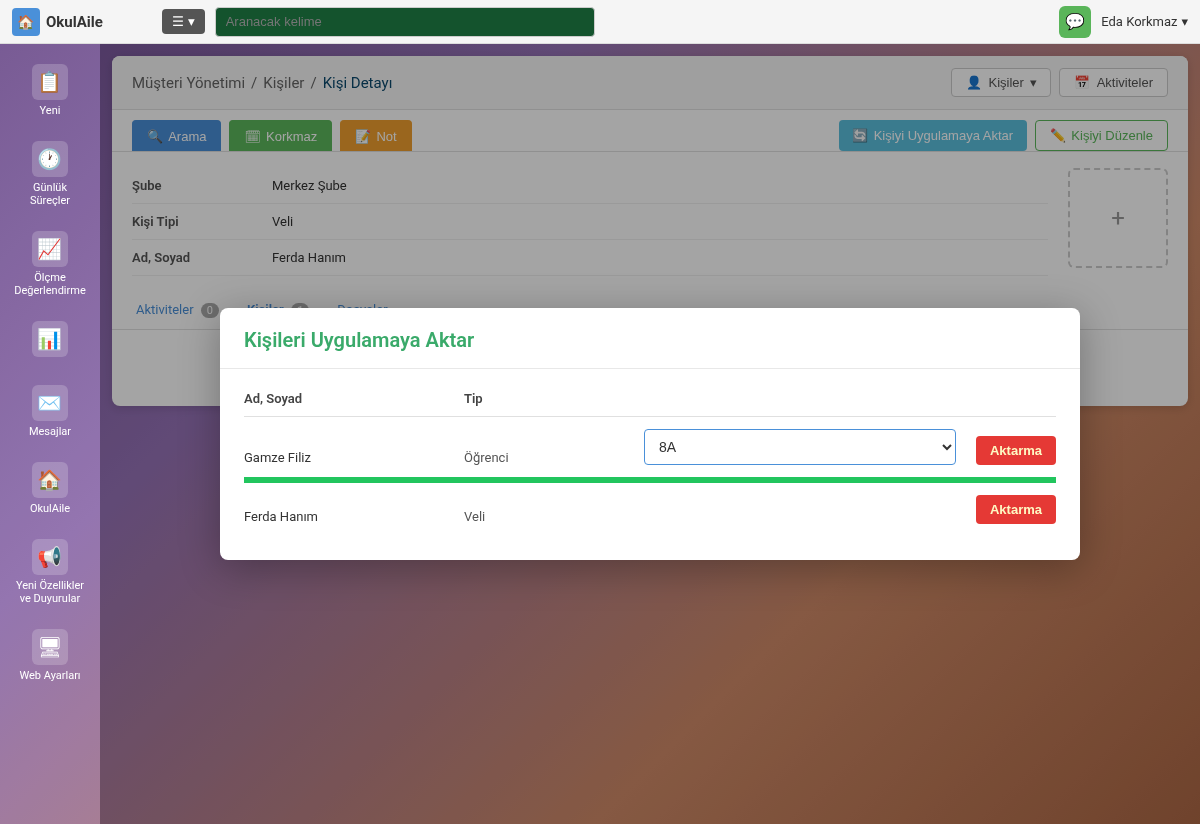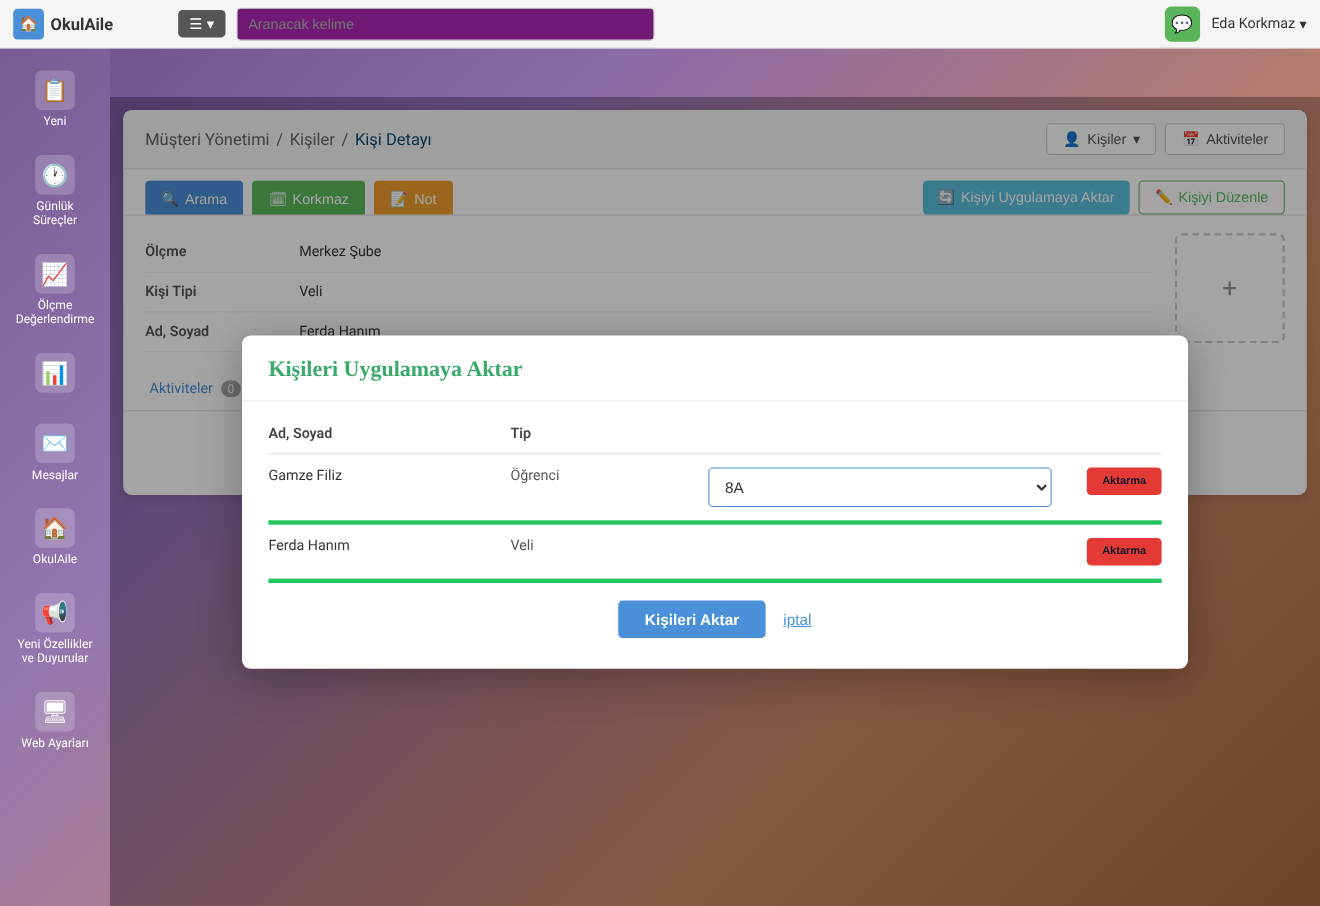--- a/index.html
+++ b/index.html
@@ -62,7 +62,7 @@
       padding: 0 10px;
       font-size: 13px;
       color: #999;
-      background: #701a75;
+      background: #14532d;
     }
     .nav-spacer { flex: 1; }
     .nav-chat-icon {

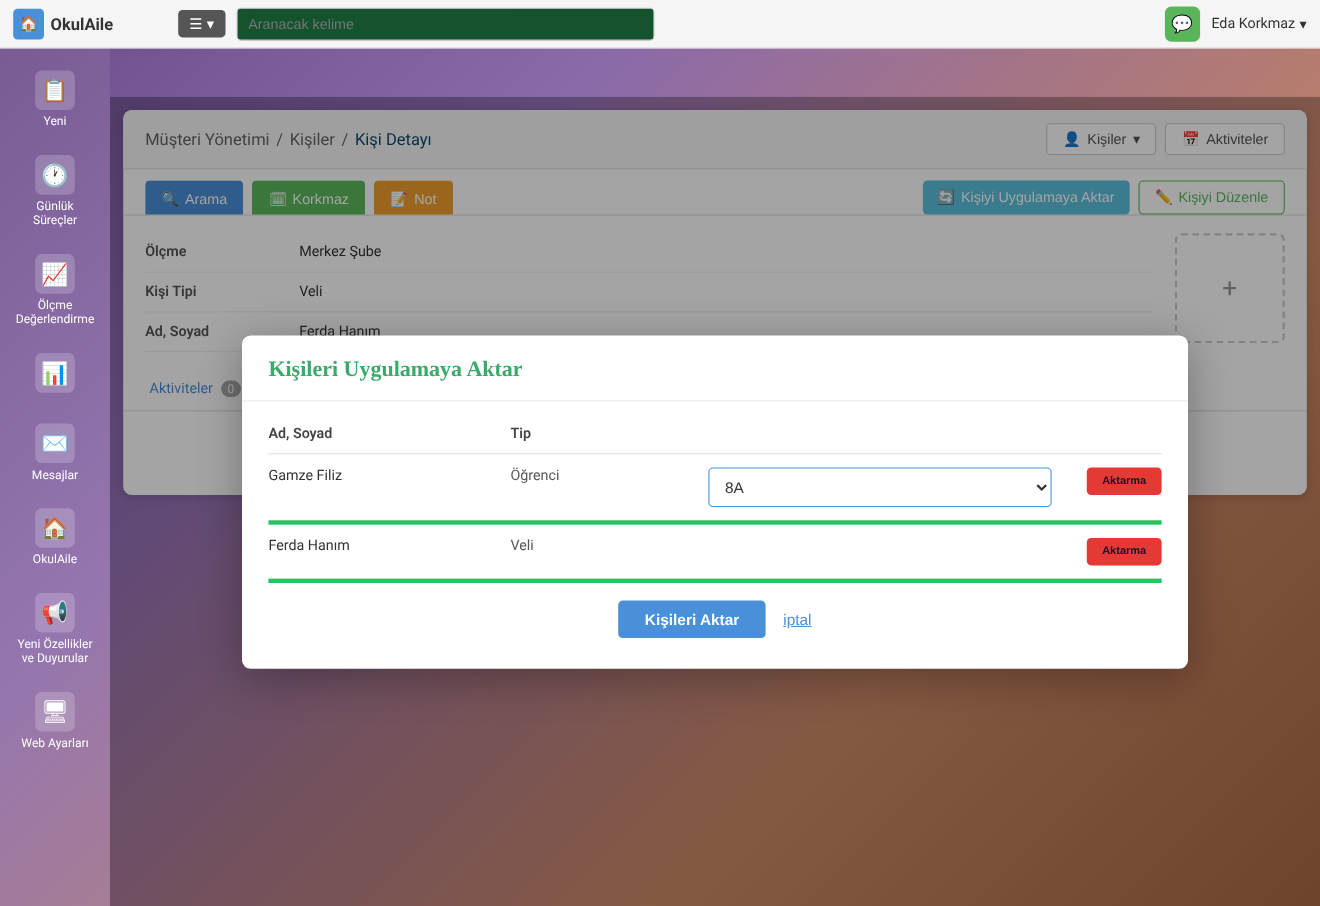--- a/index.html
+++ b/index.html
@@ -133,7 +133,6 @@
       padding: 12px;
       overflow: auto;
       position: relative;
-      margin-top: 44px;
     }
 
     

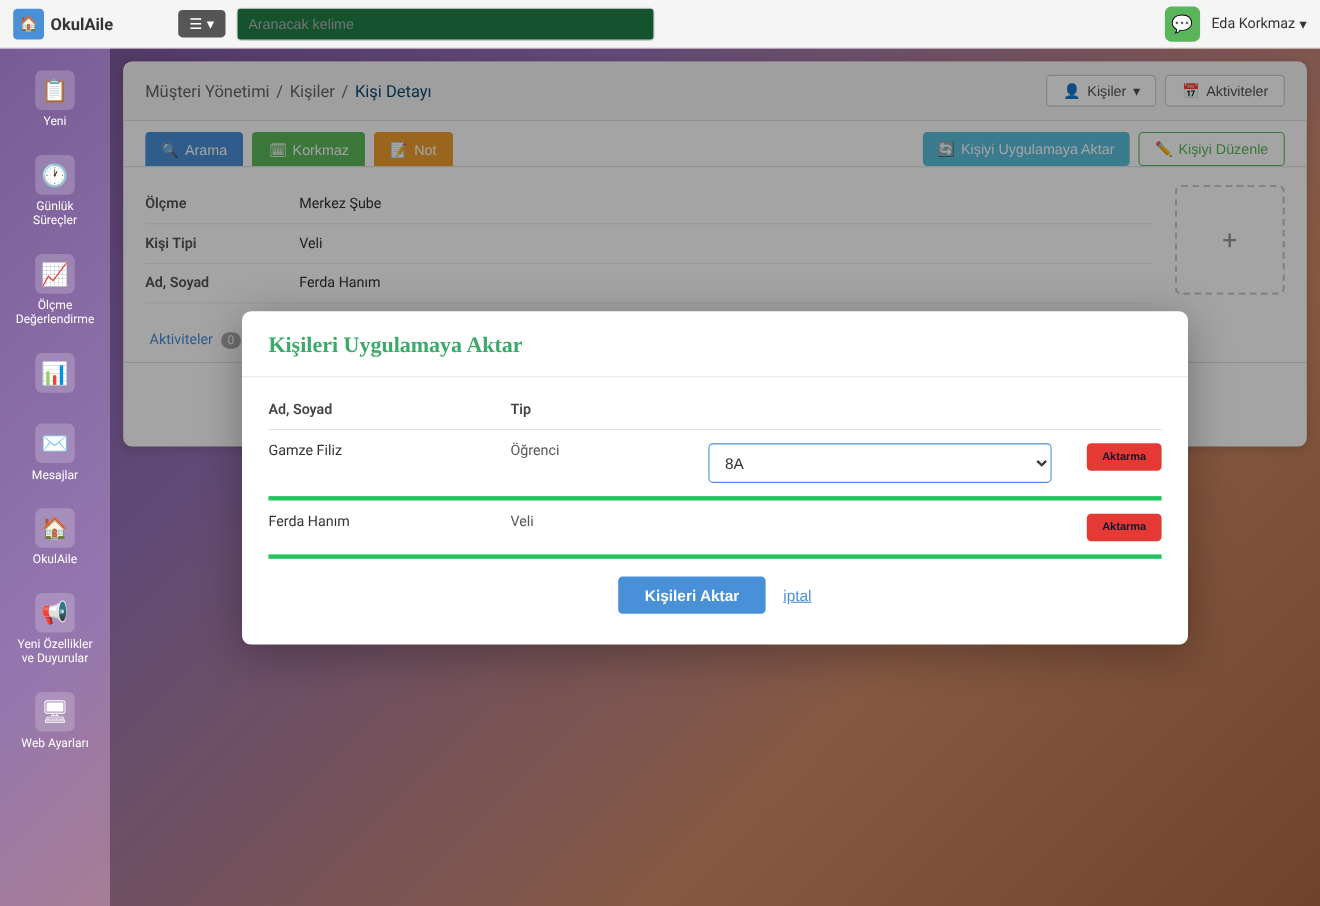--- a/index.html
+++ b/index.html
@@ -480,7 +480,7 @@
       <div class="bg-page-body">
         <div class="bg-page-info">
           <div class="info-row">
-            <span class="info-label">Ölçme</span>
+            <span class="info-label">Şube</span>
             <span class="info-value">Merkez Şube</span>
           </div>
           <div class="info-row">

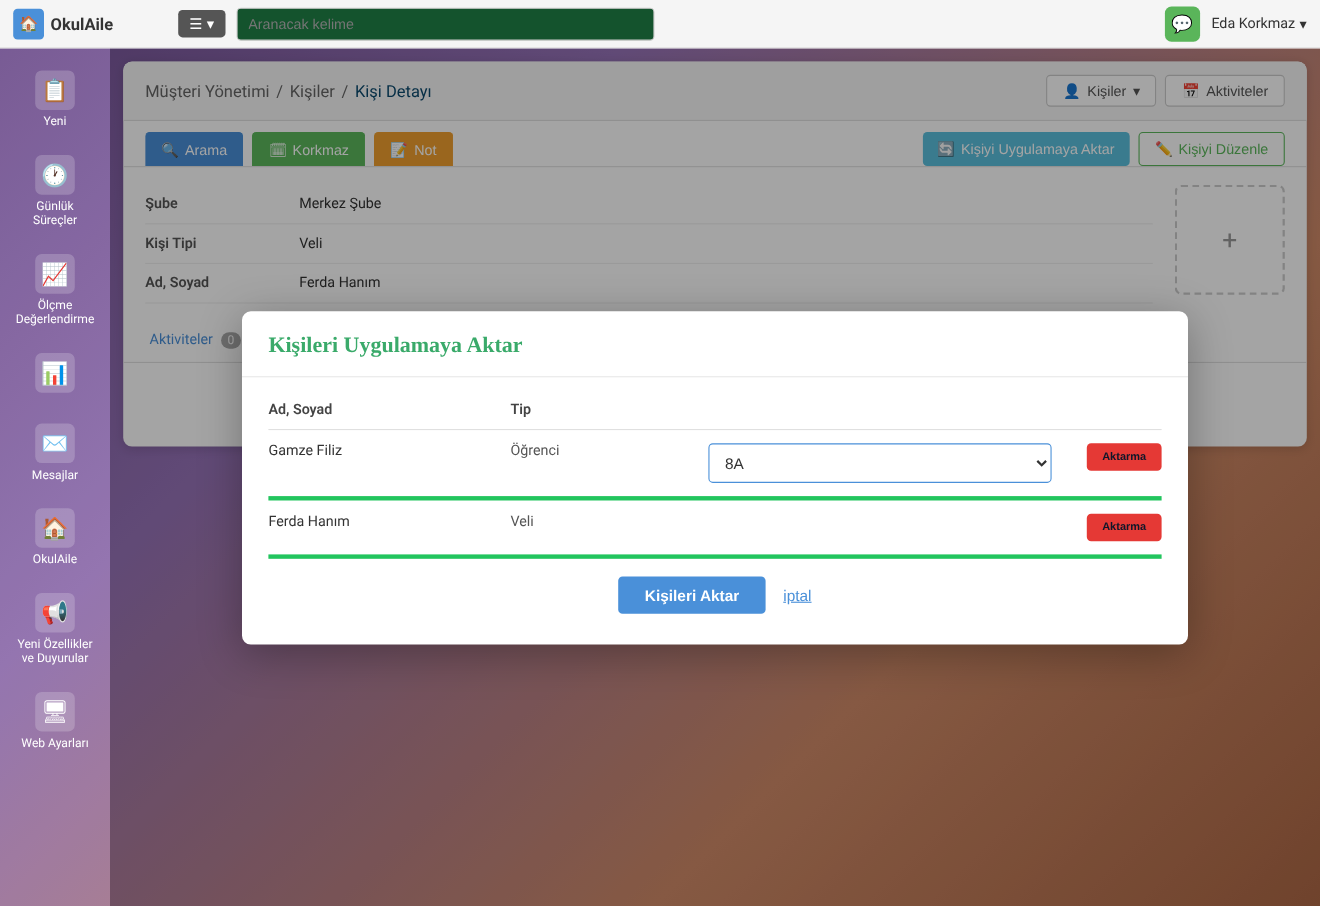--- a/index.html
+++ b/index.html
@@ -261,7 +261,6 @@
     .modal-header {
       padding: 20px 24px 16px;
       border-bottom: 1px solid #e8e8e8;
-      font-family: Liberation Serif, serif;
     }
     .modal-title {
       font-size: 20px;

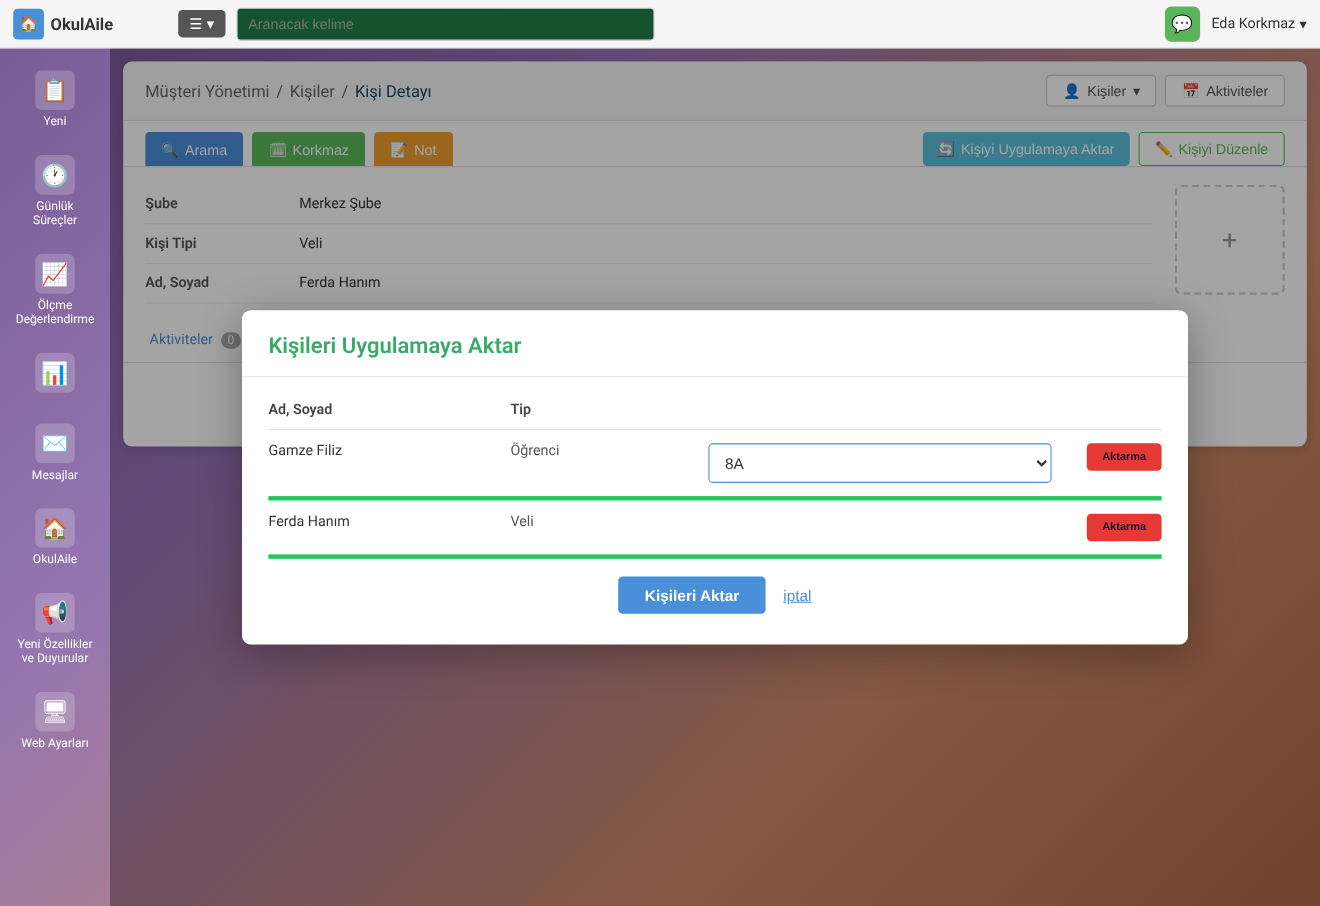--- a/index.html
+++ b/index.html
@@ -283,9 +283,9 @@
 
     .modal-row {
       display: flex;
-      align-items: flex-start;
+      align-items: flex-end;
       padding: 12px 0;
-      border-bottom: 4px solid #22c55e;
+      border-bottom: 6px solid #22c55e;
     }
     .modal-row:last-child { border-bottom: none; }
     .row-name { width: 220px; font-size: 13px; color: #333; }

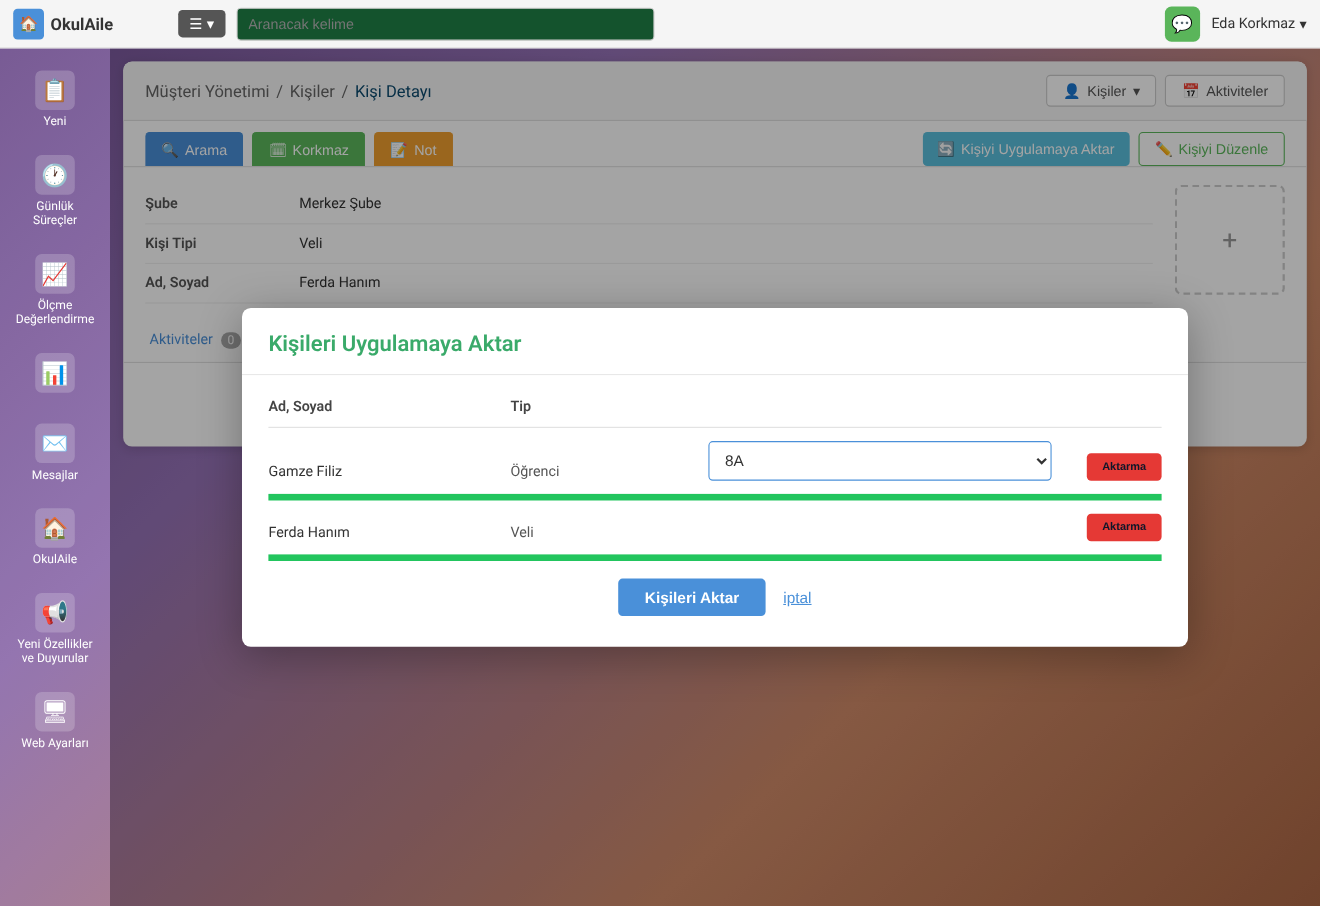--- a/index.html
+++ b/index.html
@@ -309,12 +309,12 @@
 
     .btn-aktarma {
       background: #e53935;
-      color: #0f172a;
+      color: #fef9c3;
       border: none;
       border-radius: 4px;
       padding: 7px 14px;
       cursor: pointer;
-      font-size: 10px;
+      font-size: 13px;
       font-weight: 600;
     }
 

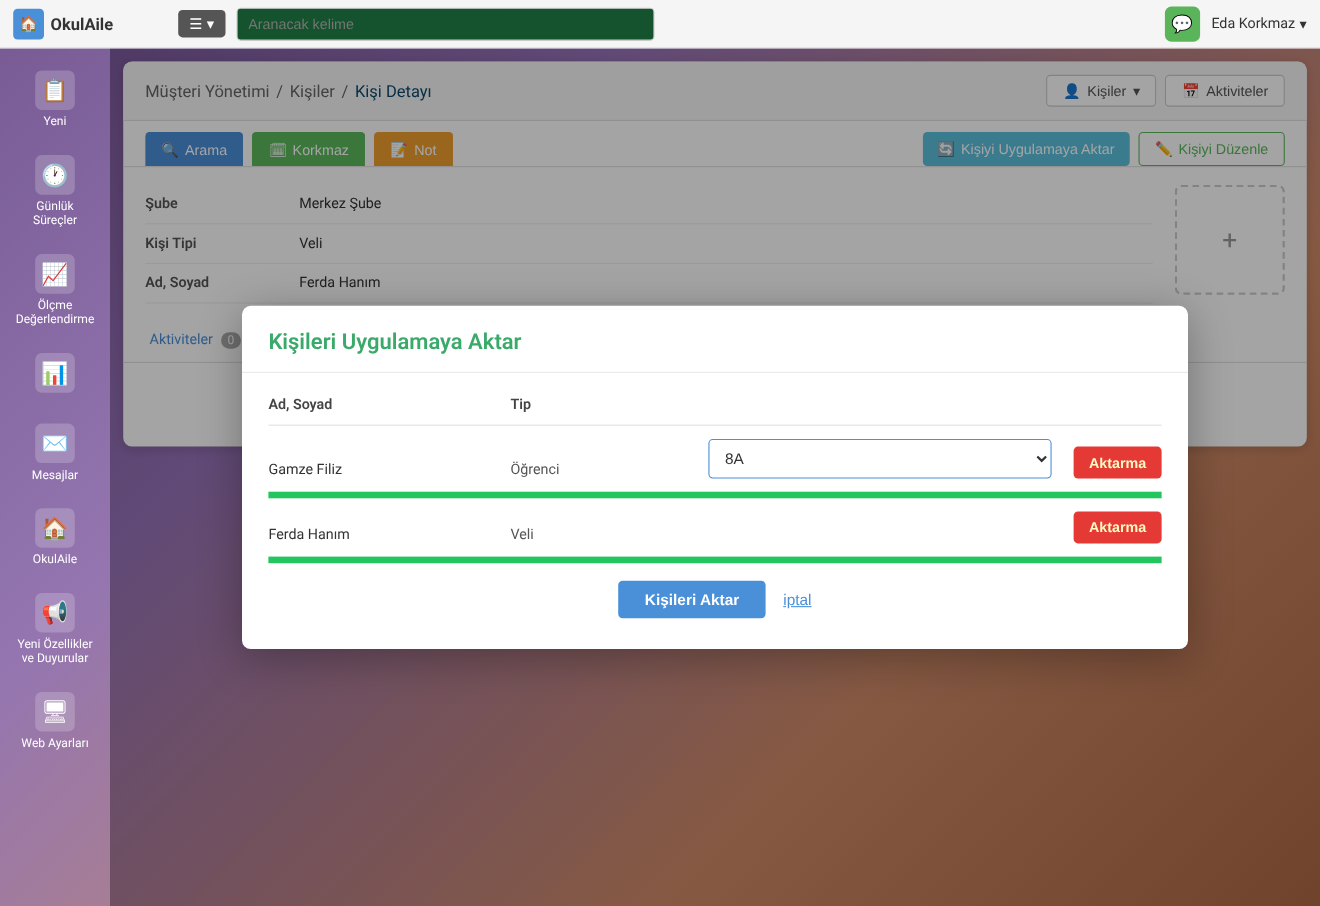--- a/index.html
+++ b/index.html
@@ -548,10 +548,6 @@
             </div>
           </div>
 
-          <div class="modal-footer">
-            <button class="btn-primary">Kişileri Aktar</button>
-            <button class="btn-cancel">iptal</button>
-          </div>
         </div>
       </div>
     </div>

